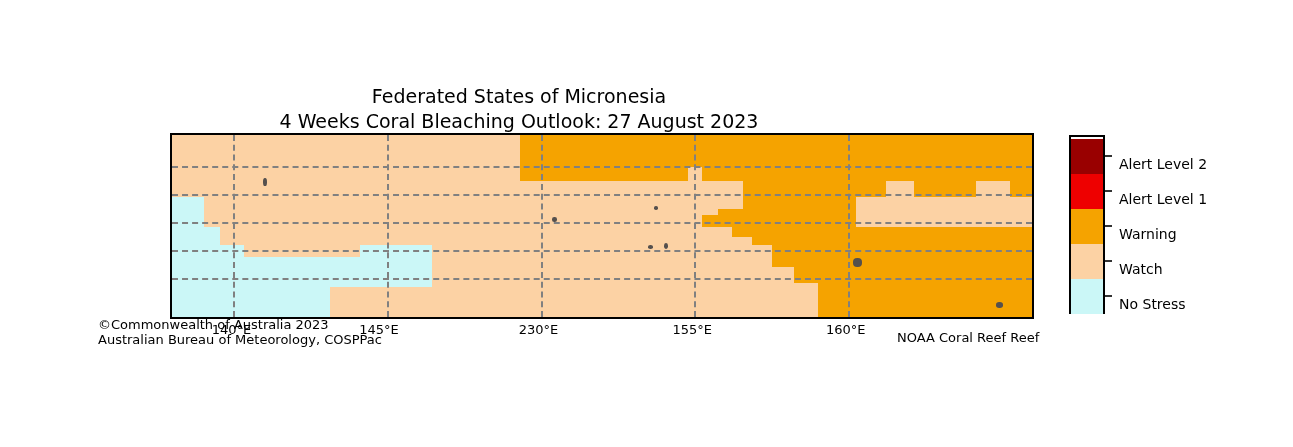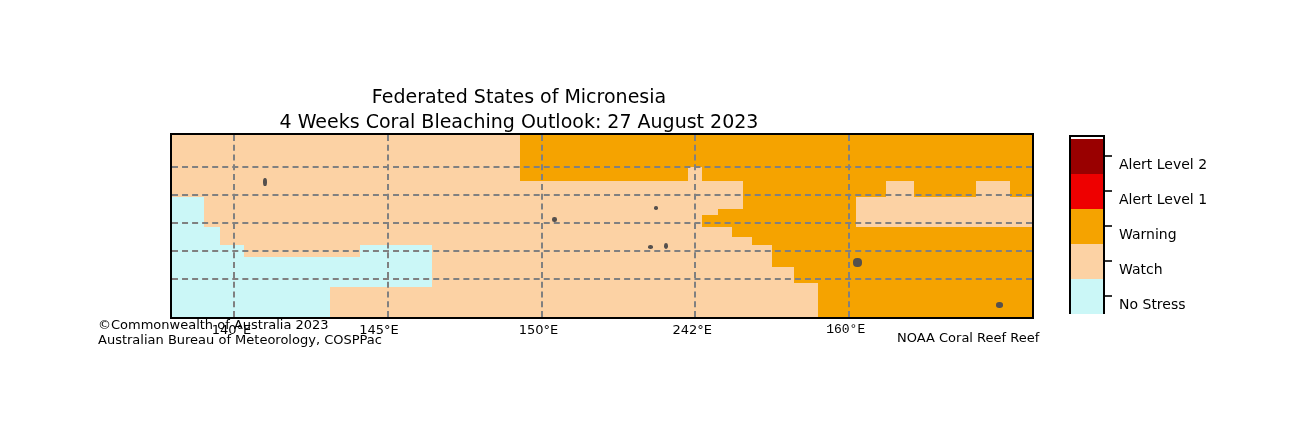--- a/index.html
+++ b/index.html
@@ -138,7 +138,7 @@
   <div id="xlabels">
       <span style="left: 231.429px; top: 323px;">140°E</span>
       <span style="left: 379px; top: 323px;">145°E</span>
-      <span style="left: 538.571px; top: 323px;">150°E</span>
+      <span style="left: 538.571px; top: 323px;">230°E</span>
       <span style="left: 692.143px; top: 323px;">242°E</span>
       <span style="left: 845.714px; top: 323px; font-family: Liberation Mono, monospace;">160°E</span>
     </div>

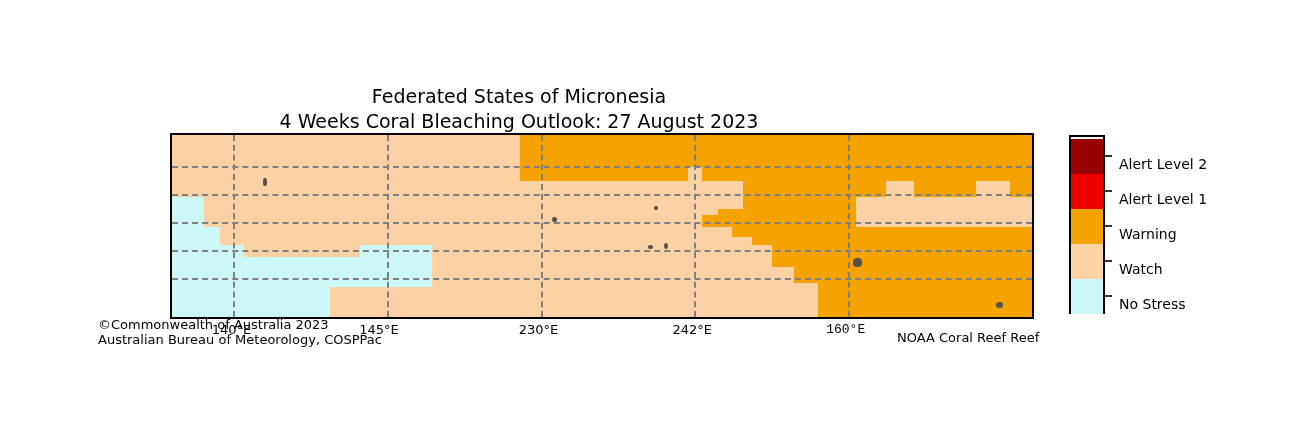--- a/index.html
+++ b/index.html
@@ -139,7 +139,7 @@
       <span style="left: 231.429px; top: 323px;">140°E</span>
       <span style="left: 379px; top: 323px;">145°E</span>
       <span style="left: 538.571px; top: 323px;">230°E</span>
-      <span style="left: 692.143px; top: 323px;">242°E</span>
+      <span style="left: 692.143px; top: 323px;">155°E</span>
       <span style="left: 845.714px; top: 323px; font-family: Liberation Mono, monospace;">160°E</span>
     </div>
 

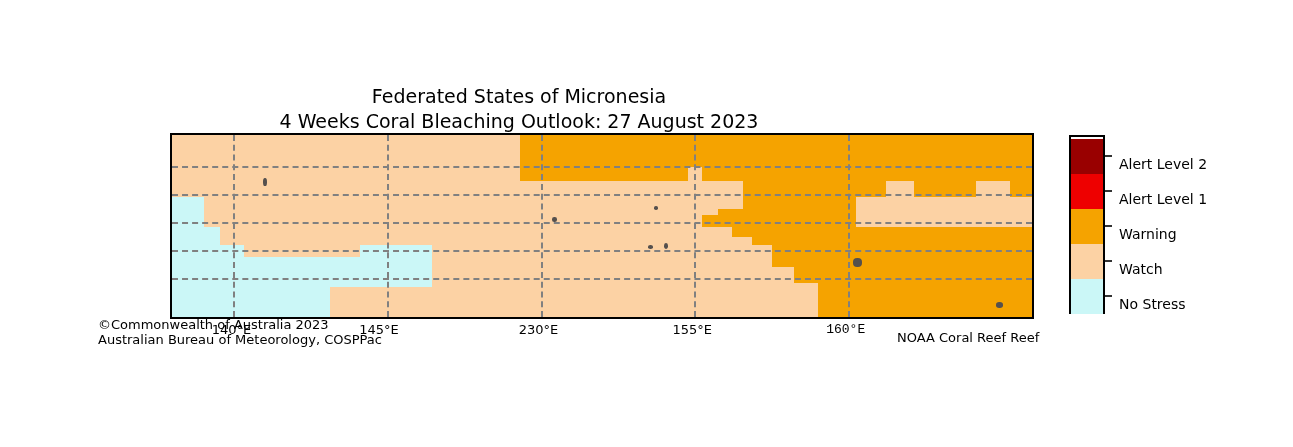--- a/index.html
+++ b/index.html
@@ -140,7 +140,7 @@
       <span style="left: 379px; top: 323px;">145°E</span>
       <span style="left: 538.571px; top: 323px;">230°E</span>
       <span style="left: 692.143px; top: 323px;">155°E</span>
-      <span style="left: 845.714px; top: 323px; font-family: Liberation Mono, monospace;">160°E</span>
+      <span style="left: 845.714px; top: 323px;">160°E</span>
     </div>
 
   <div id="copyright">

